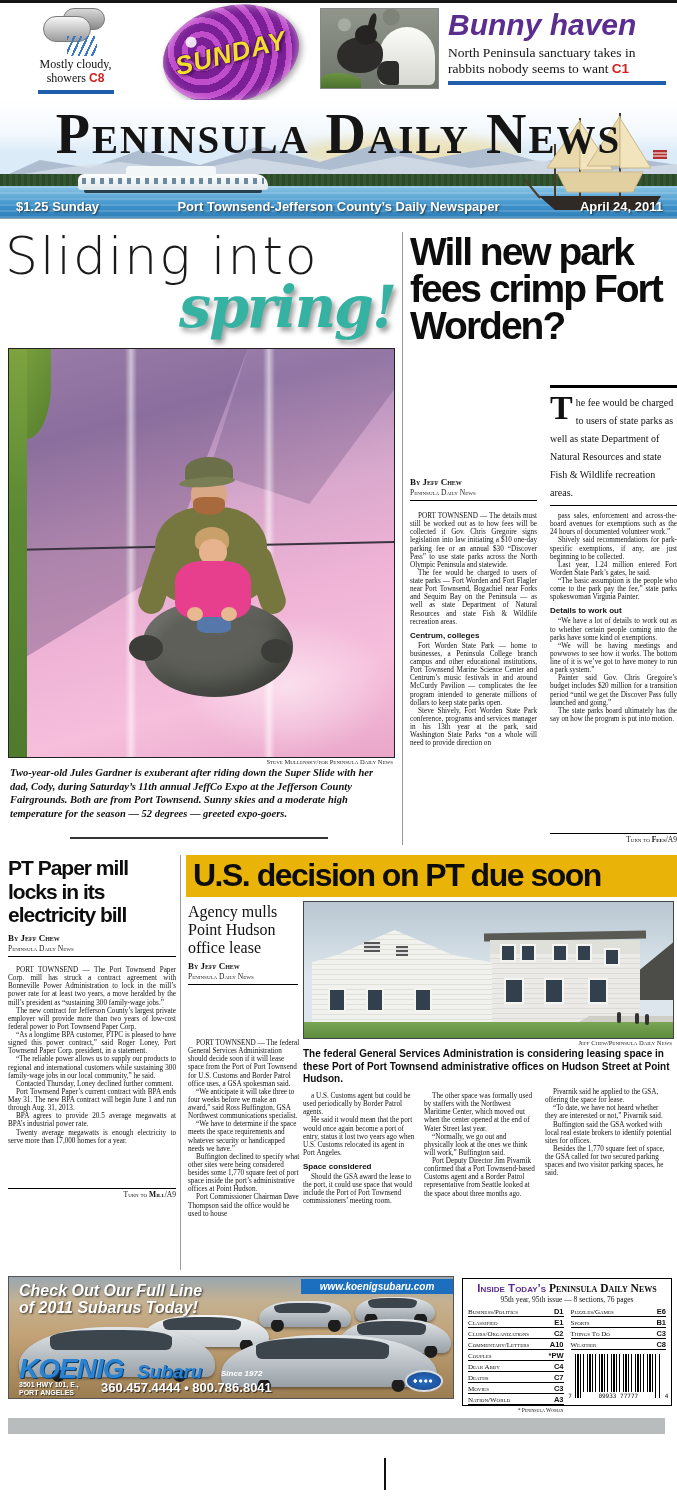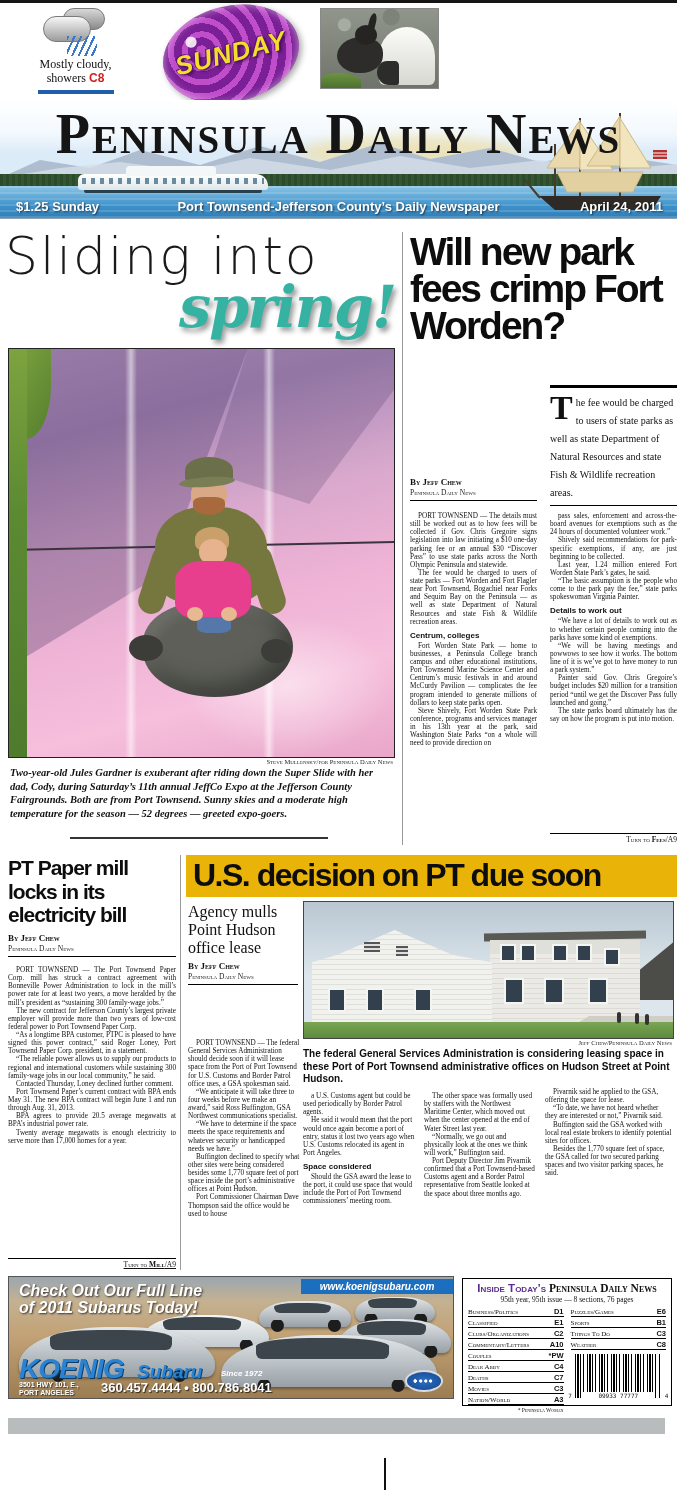--- a/index.html
+++ b/index.html
@@ -222,6 +222,15 @@
     <div class="bunny-head"></div>
   </div>
 
+  <div class="abs" style="left:448px;top:10px;width:222px;">
+    <div id="bunny-title">Bunny haven</div>
+    <div class="bunny-sub" style="margin-top:5px;">
+      <span>North Peninsula sanctuary takes in</span><br>
+      <span>rabbits nobody seems to want</span>
+      <span class="pageref">C1</span>
+    </div>
+    <div class="bluebar" style="width:218px;margin-top:4px;"></div>
+  </div>
 
   <div class="abs" id="masthead">
     <div id="sunglow"></div>

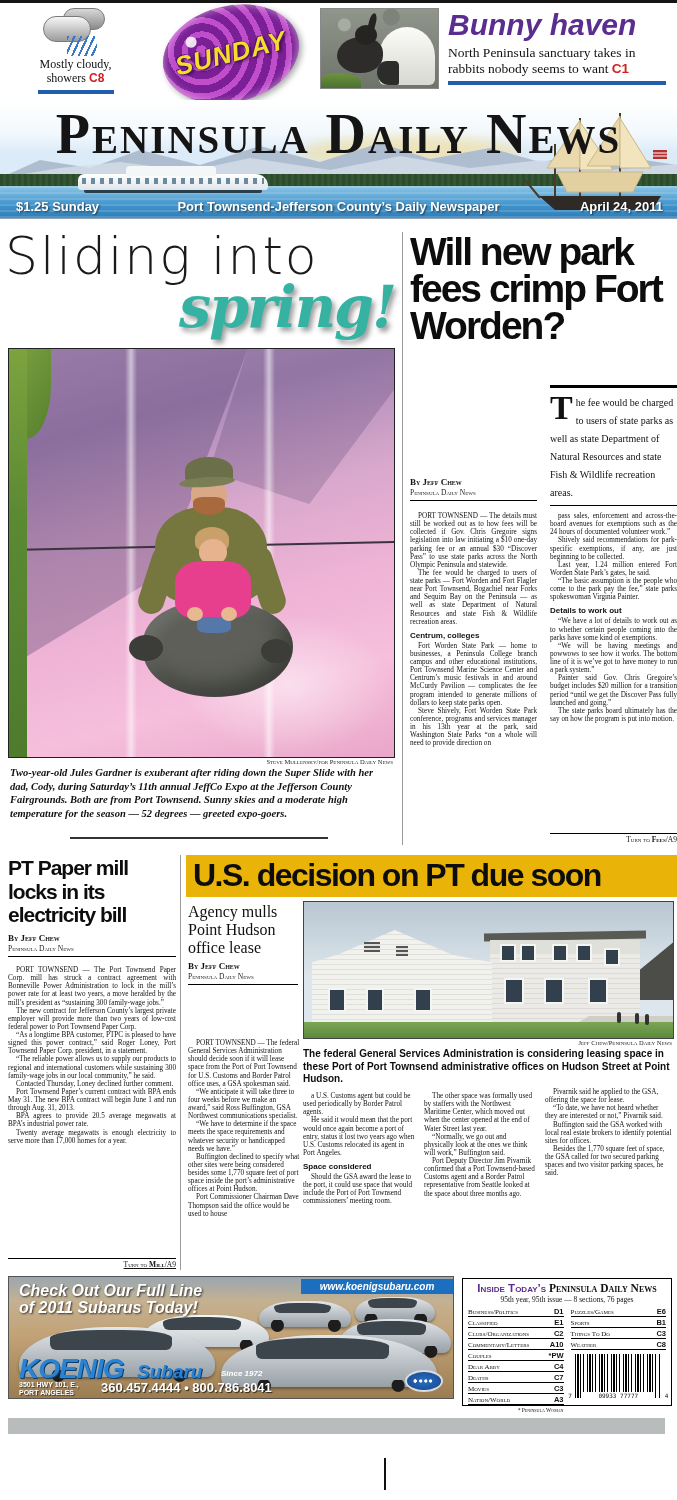--- a/index.html
+++ b/index.html
@@ -358,7 +358,7 @@
         <p class="para">Twenty average megawatts is enough electricity to serve more than 17,000 homes for a year.</p>
       </div>
   </div>
-  <div class="abs jump" style="left:8px;top:1258px;width:168px;text-decoration:underline;">
+  <div class="abs jump" style="left:8px;top:1188px;width:168px;">
     <span>Turn to </span><span class="w">Mill</span><span>/A9</span>
   </div>
   <div class="abs" id="vrule-bottom"></div>

